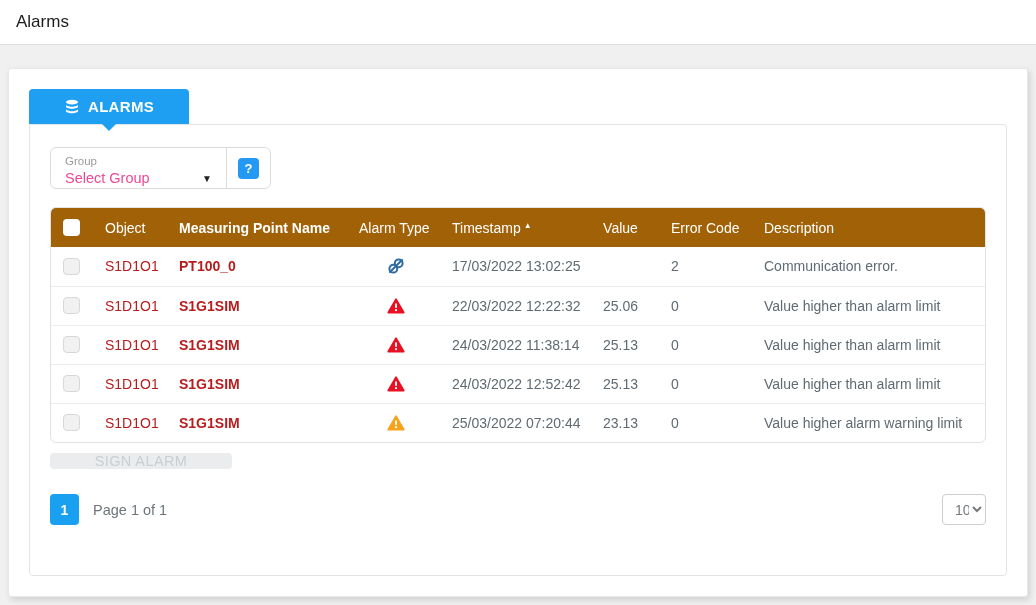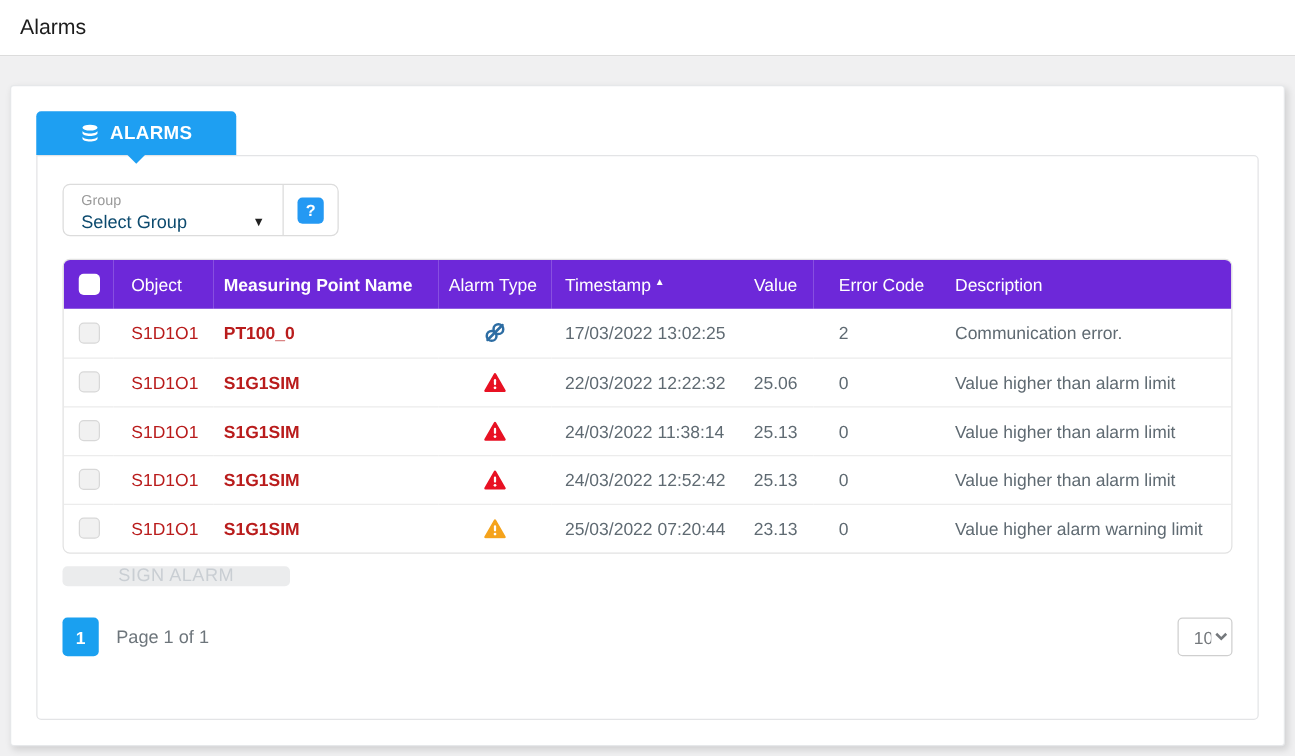--- a/index.html
+++ b/index.html
@@ -102,7 +102,7 @@
   }
   .filter-value {
     font-size:14.5px;
-    color:#0c4a6e;
+    color:#ec4899;
     line-height:20px;
   }
   .caret {

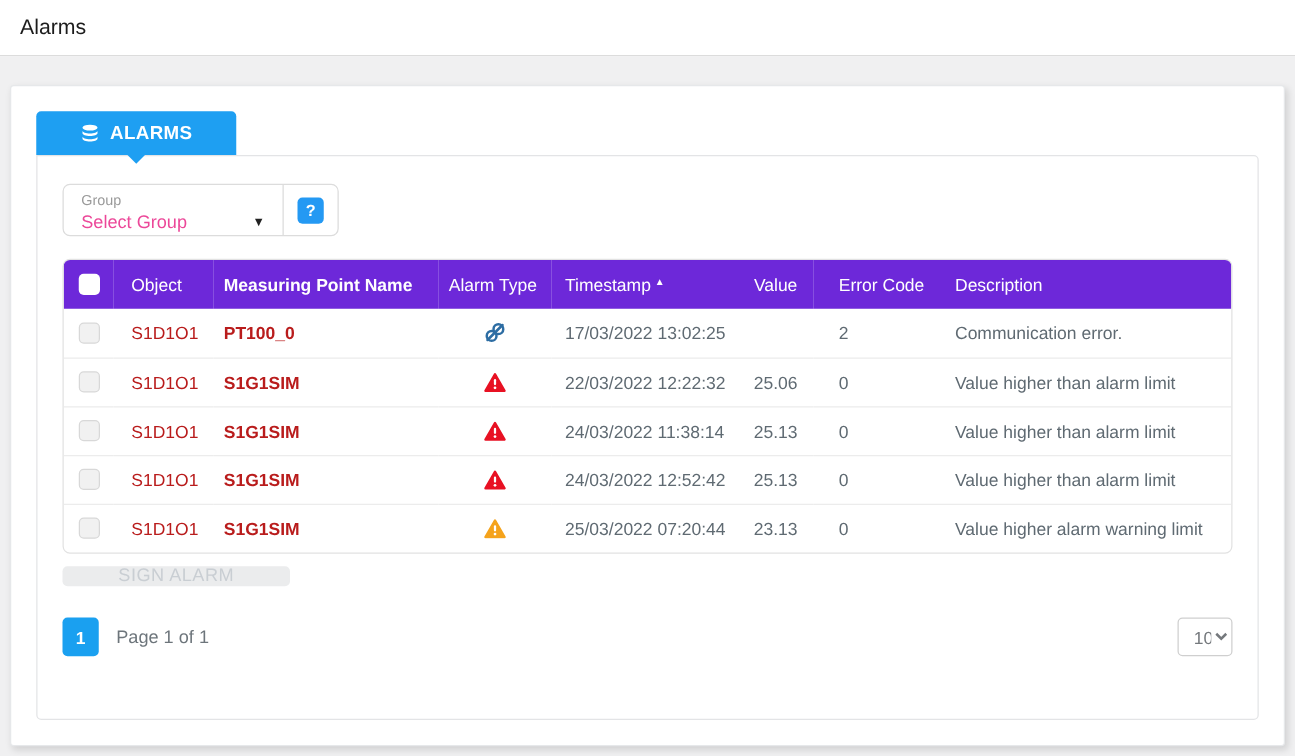--- a/index.html
+++ b/index.html
@@ -142,7 +142,7 @@
     font-size:14px;
   }
   thead th {
-    background:#6d28d9;
+    background:#a16207;
     color:#ffffff;
     font-weight:400;
     height:39px;

